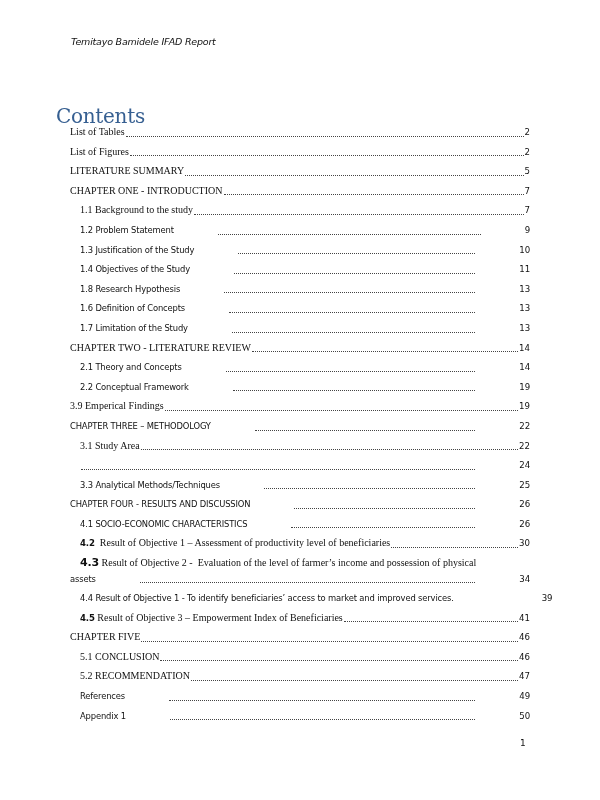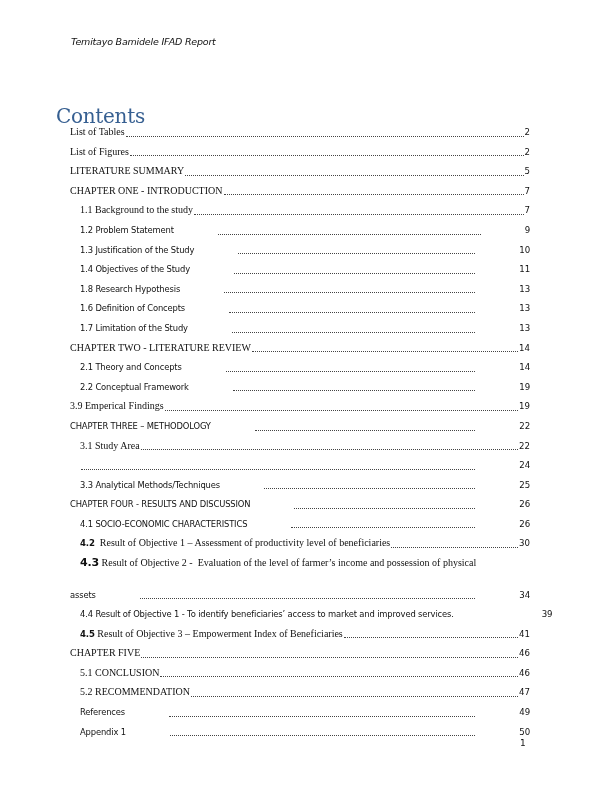--- a/index.html
+++ b/index.html
@@ -33,7 +33,7 @@
   }
   .pg { flex: 0 0 auto; font-family: "DejaVu Sans", sans-serif; font-size: 8.6px; }
   .wrap-first { height: 16px; padding-left: 10px; }
-  .row.cont { height: 19px; margin-top: 16px; }
+  .row.cont { height: 19px; }
   .page-number {
     position: absolute; left: 520px; top: 738px;
     font-family: "DejaVu Sans", sans-serif; font-size: 9px; color: #111;

